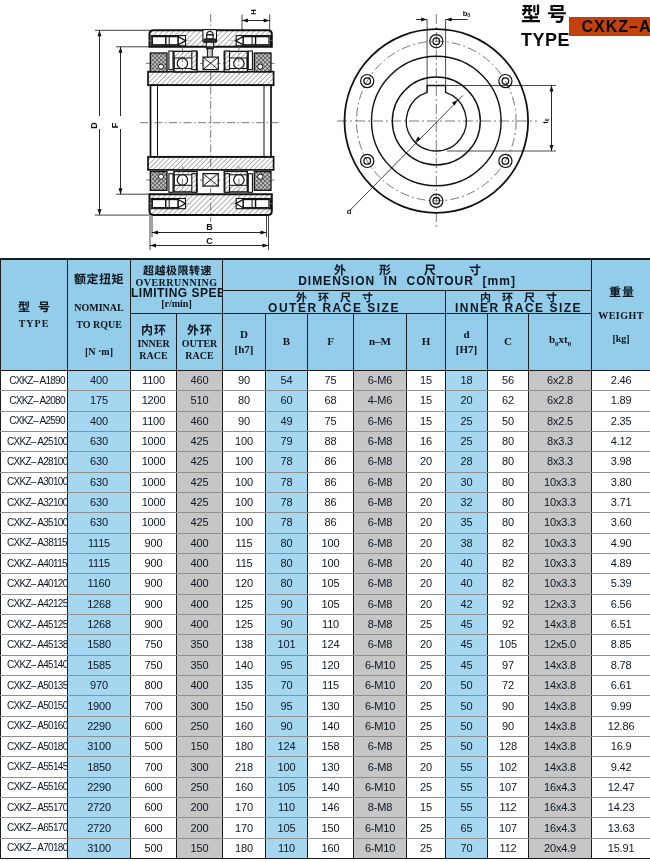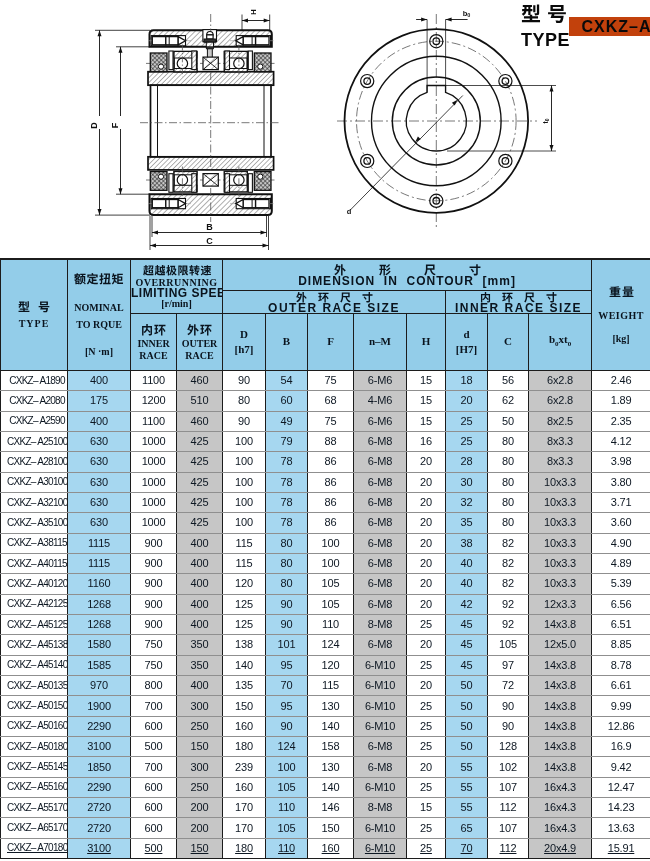--- a/index.html
+++ b/index.html
@@ -650,7 +650,7 @@
           <td class="b">1850</td>
           <td class="w">700</td>
           <td class="g">300</td>
-          <td class="w">239</td>
+          <td class="w">218</td>
           <td class="b">100</td>
           <td class="w">130</td>
           <td class="g">6-M8</td>

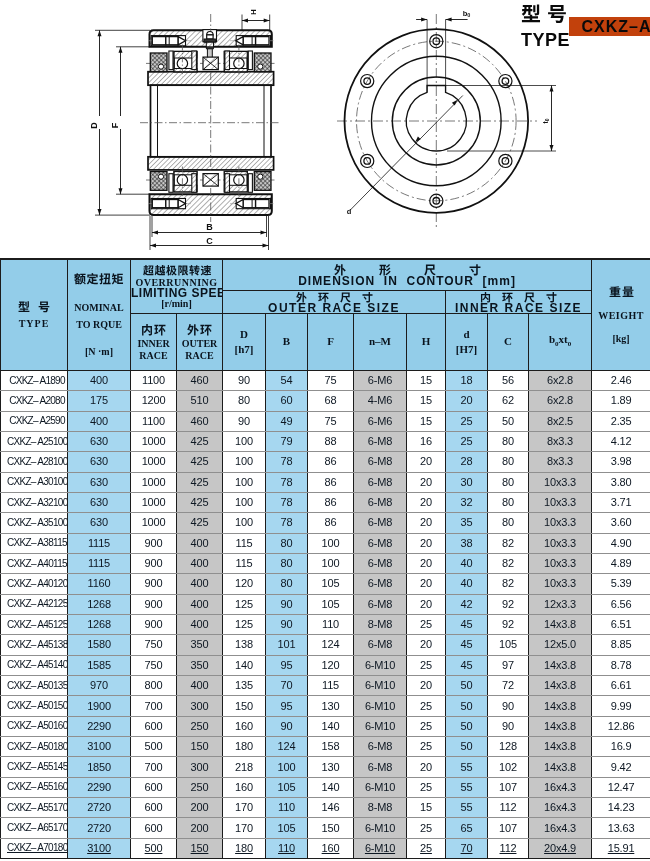--- a/index.html
+++ b/index.html
@@ -21,7 +21,7 @@
 tbody tr{height:20.35px;}
 tbody td{border-top:1px solid #8f8f8f;border-bottom:1px solid #8f8f8f;font-size:11px;
   font-weight:normal;line-height:1;letter-spacing:-0.2px;}
-tbody tr:last-child td{border-bottom:1px solid #1c1c1c;text-decoration:underline;}
+tbody tr:last-child td{border-bottom:1px solid #1c1c1c;}
 td.t{text-align:center;padding-left:6px;font-size:10px;letter-spacing:-0.7px;background:#ffffff;white-space:nowrap;}
 td.w{background:#ffffff;}
 td.b{background:#a6d7f0;}

